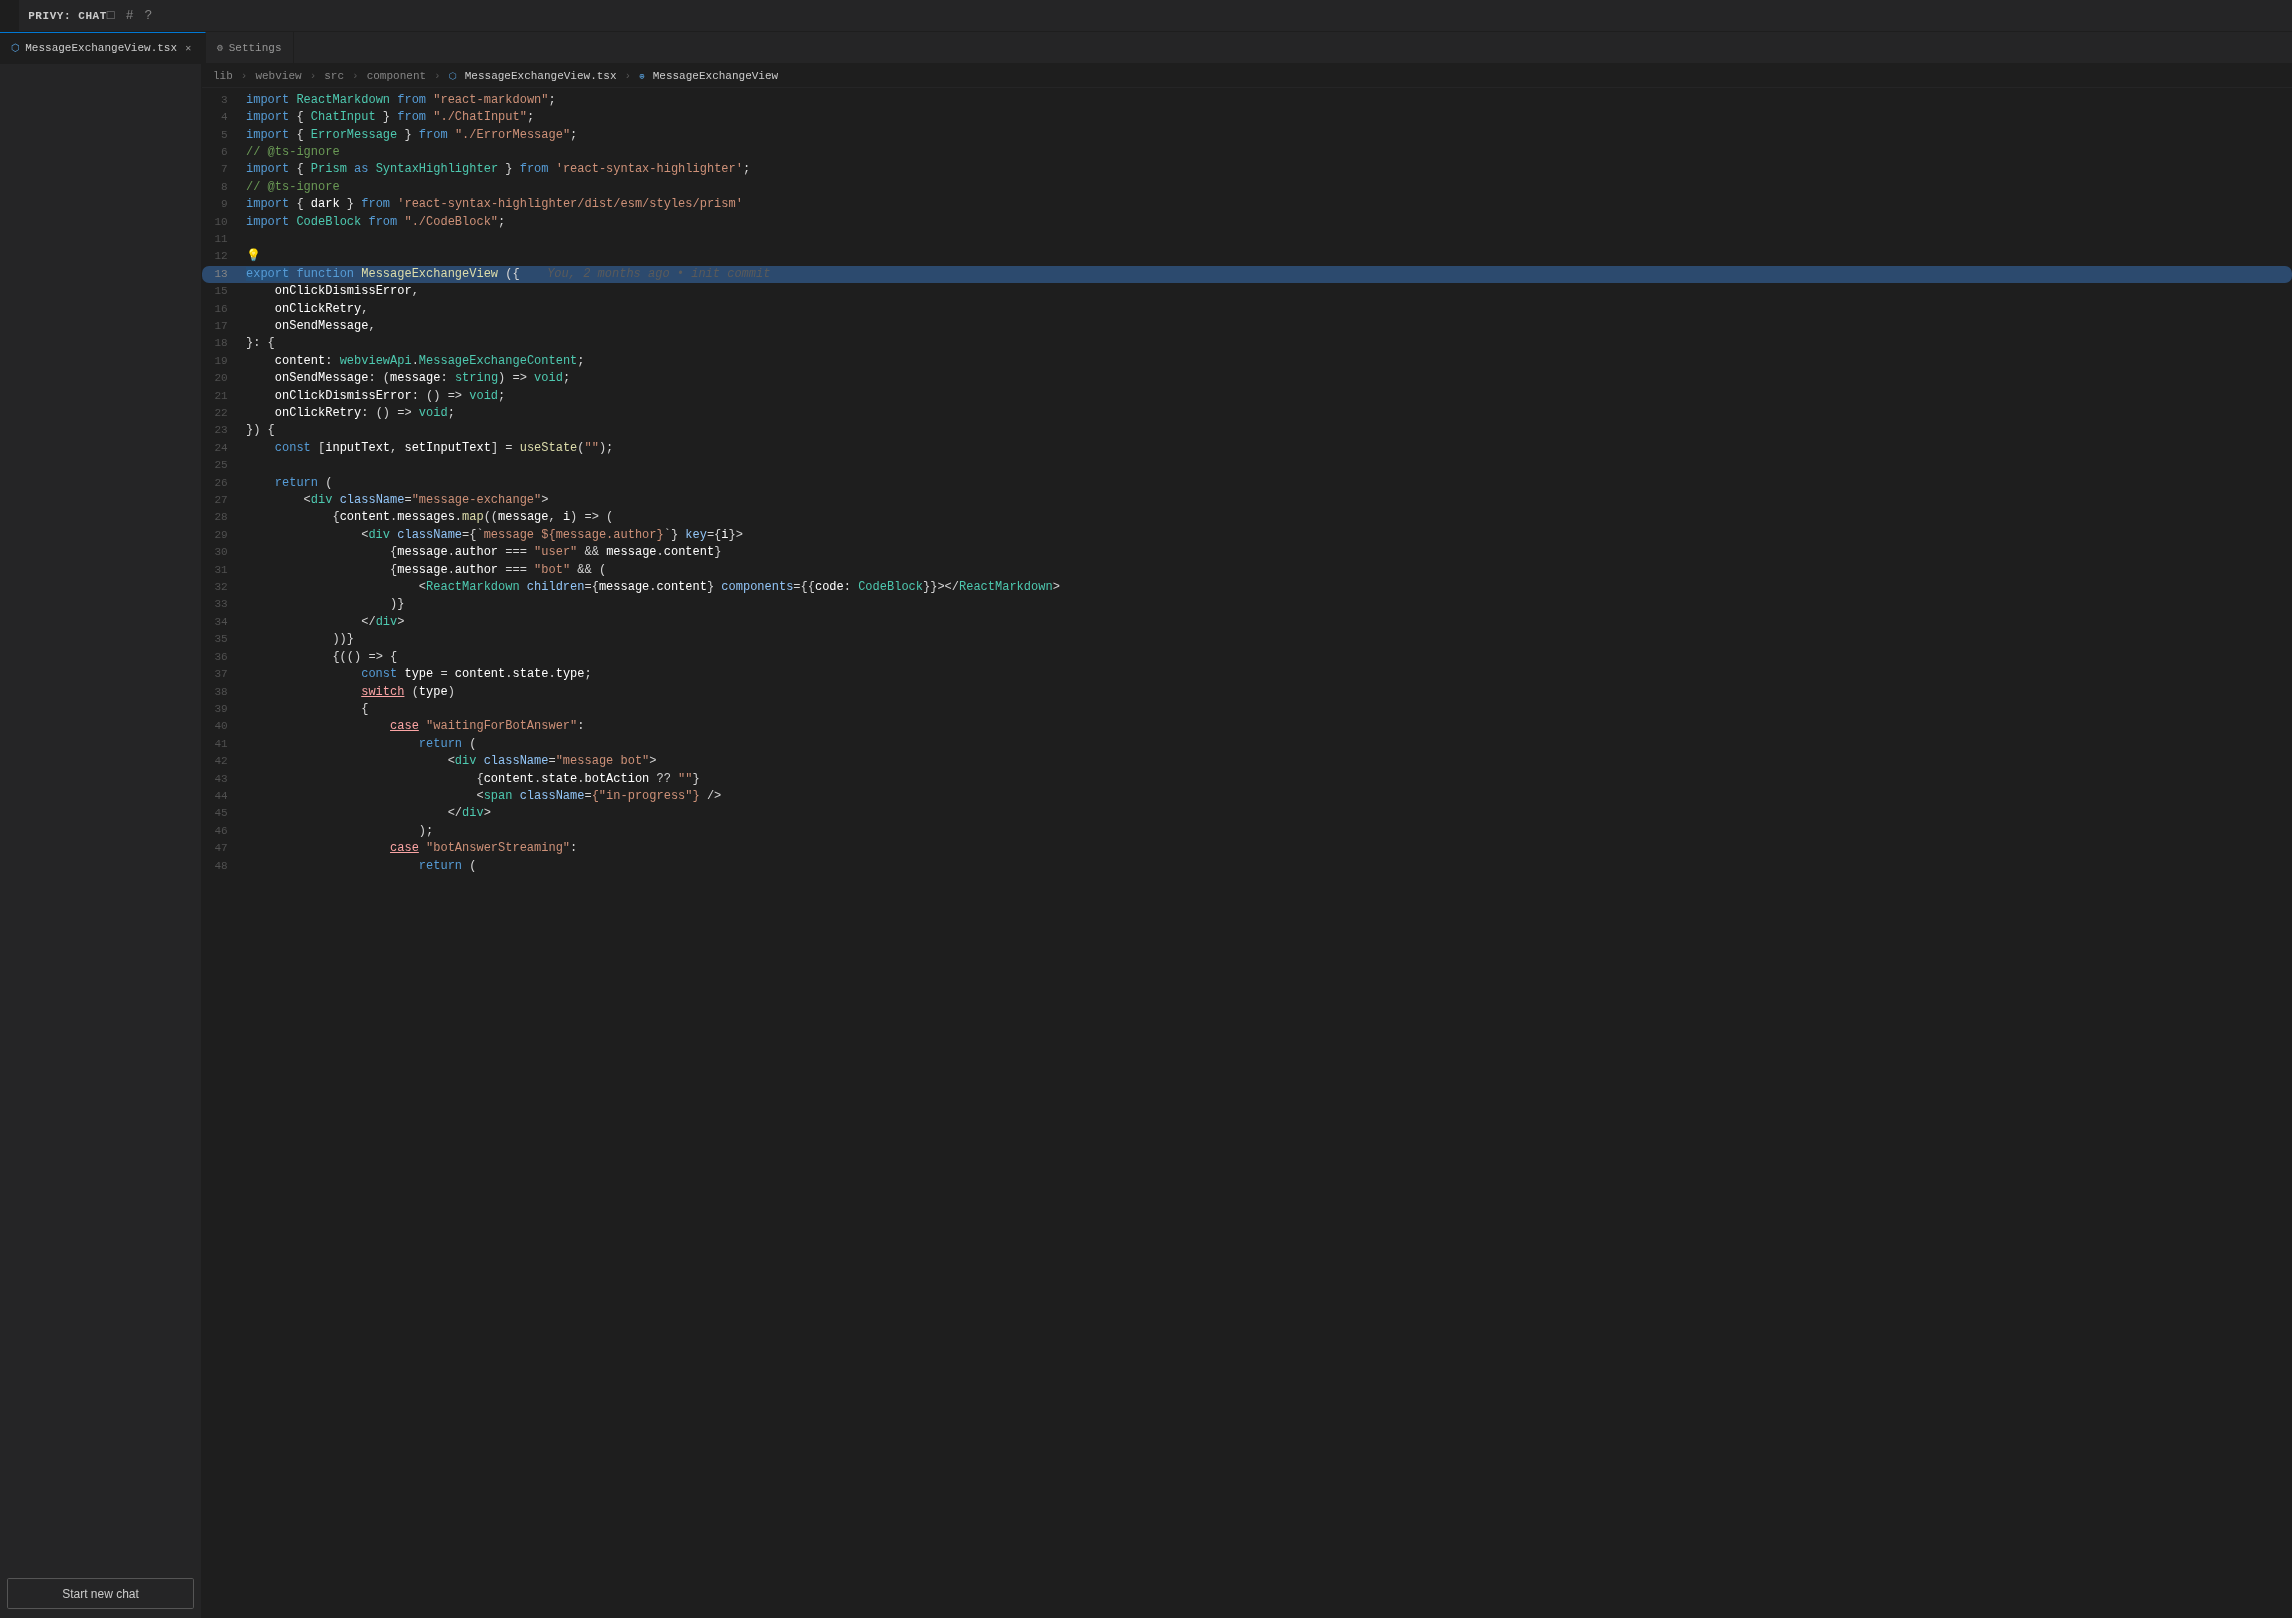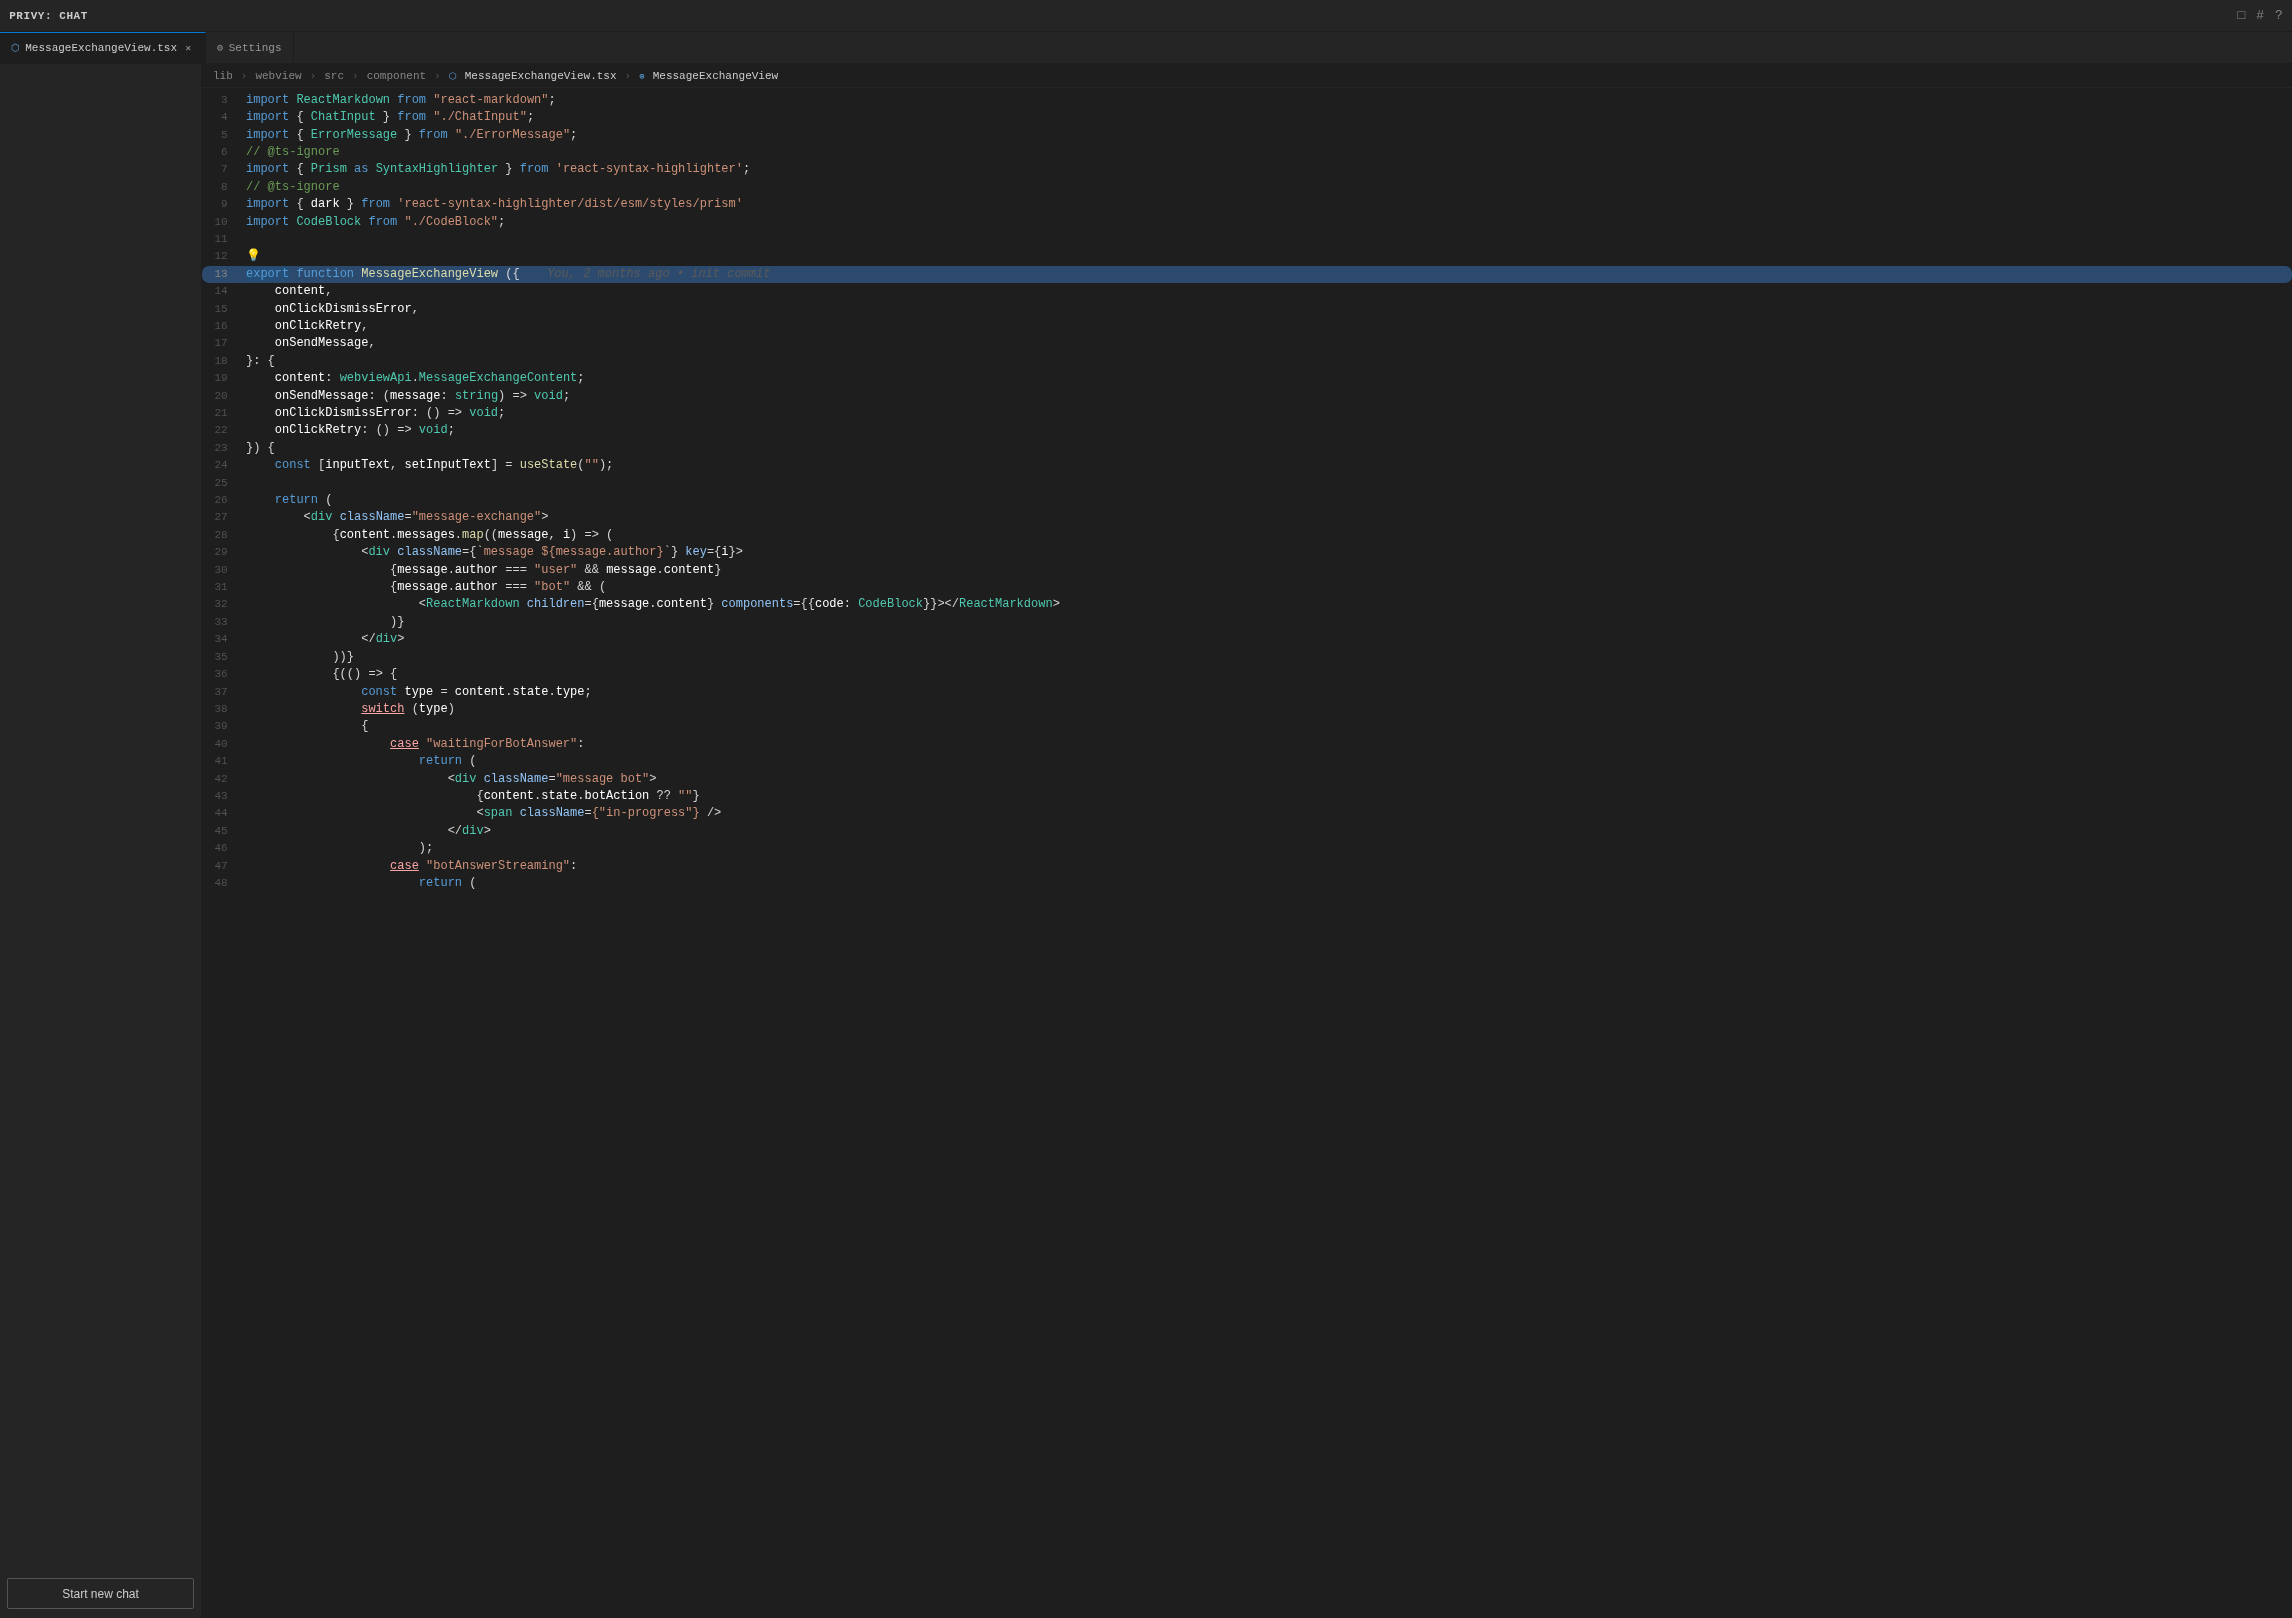--- a/index.html
+++ b/index.html
@@ -18,12 +18,12 @@
     .title-bar {
       display: flex;
       align-items: center;
-      justify-content: space-between;
       background: #252526;
       height: 32px;
       padding: 0 9.2px;
       border-bottom: 0.9px solid #1e1e1e;
       flex-shrink: 0;
+      margin-left: 19px;
     }
     .title-bar-left {
       font-size: 11px;

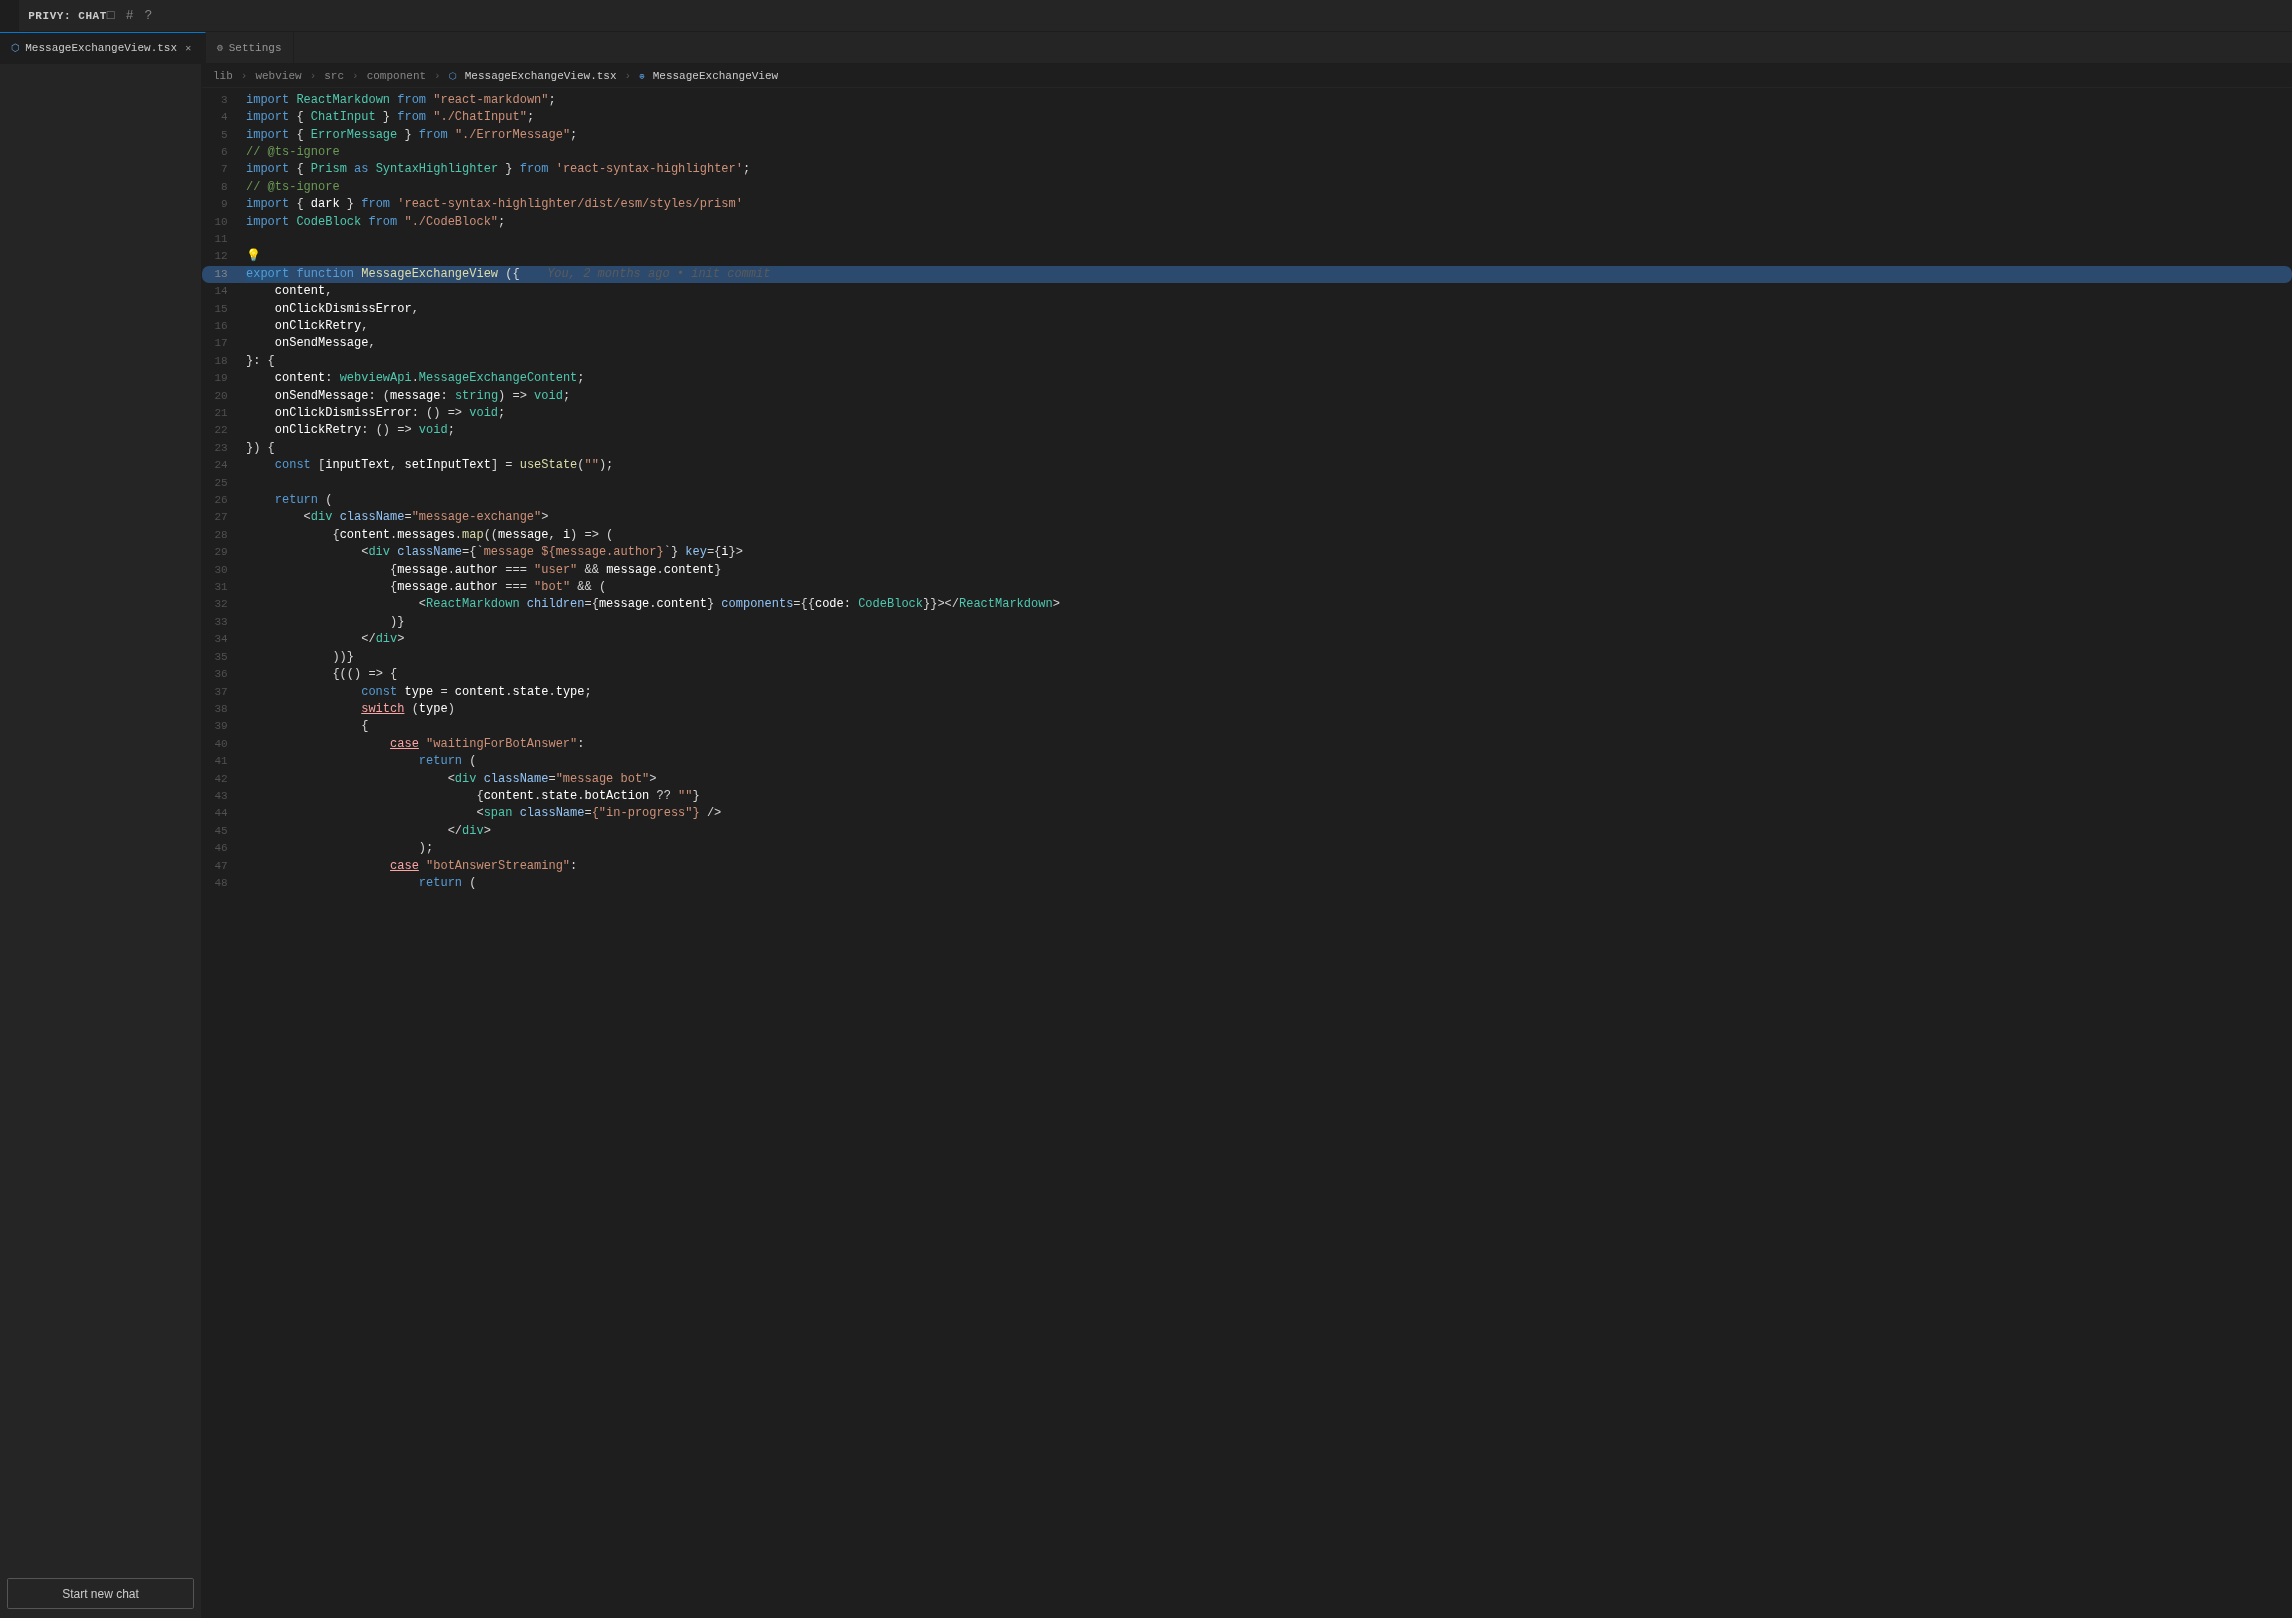--- a/index.html
+++ b/index.html
@@ -302,10 +302,6 @@
         <span class="line-content"><span class="selected-word"><span class="kw">export</span></span><span class="plain"> </span><span class="kw">function</span><span class="plain"> </span><span class="func">MessageExchangeView</span><span class="plain"> ({</span><span class="git-blame">You, 2 months ago • init commit</span></span>
       </div>
 
-      <div class="line">
-        <span class="line-number">14</span>
-        <span class="line-content">    <span class="var">content</span><span class="plain">,</span></span>
-      </div>
 
       <div class="line">
         <span class="line-number">15</span>

